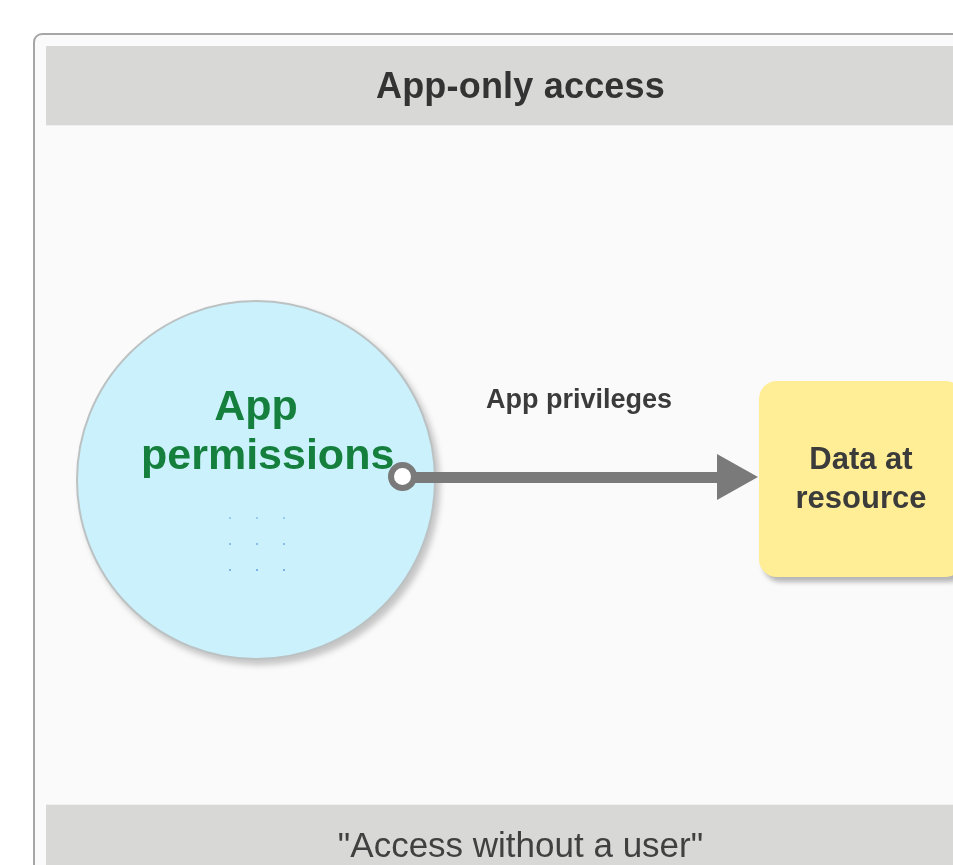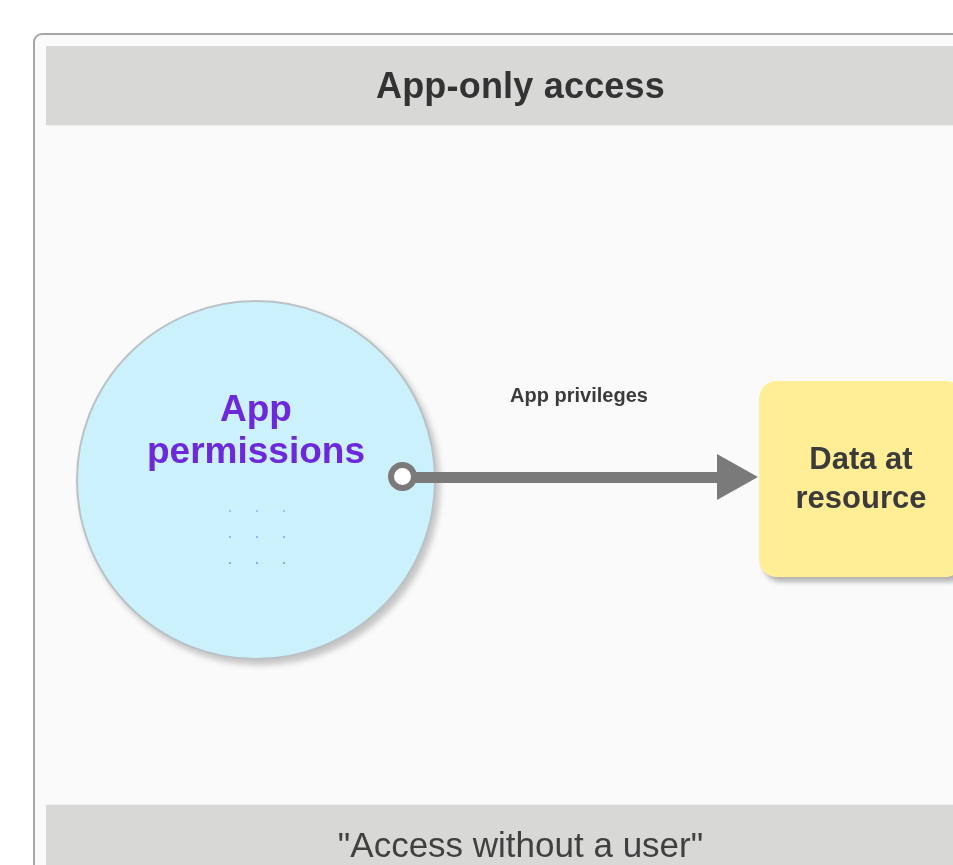--- a/index.html
+++ b/index.html
@@ -59,10 +59,10 @@
   .circle-label {
     width: 230px;
     text-align: center;
-    font-size: 37px;
+    font-size: 43px;
     font-weight: bold;
     line-height: 1.13;
-    color: #6d28d9;
+    color: #15803d;
   }
   
   .grid-icon {

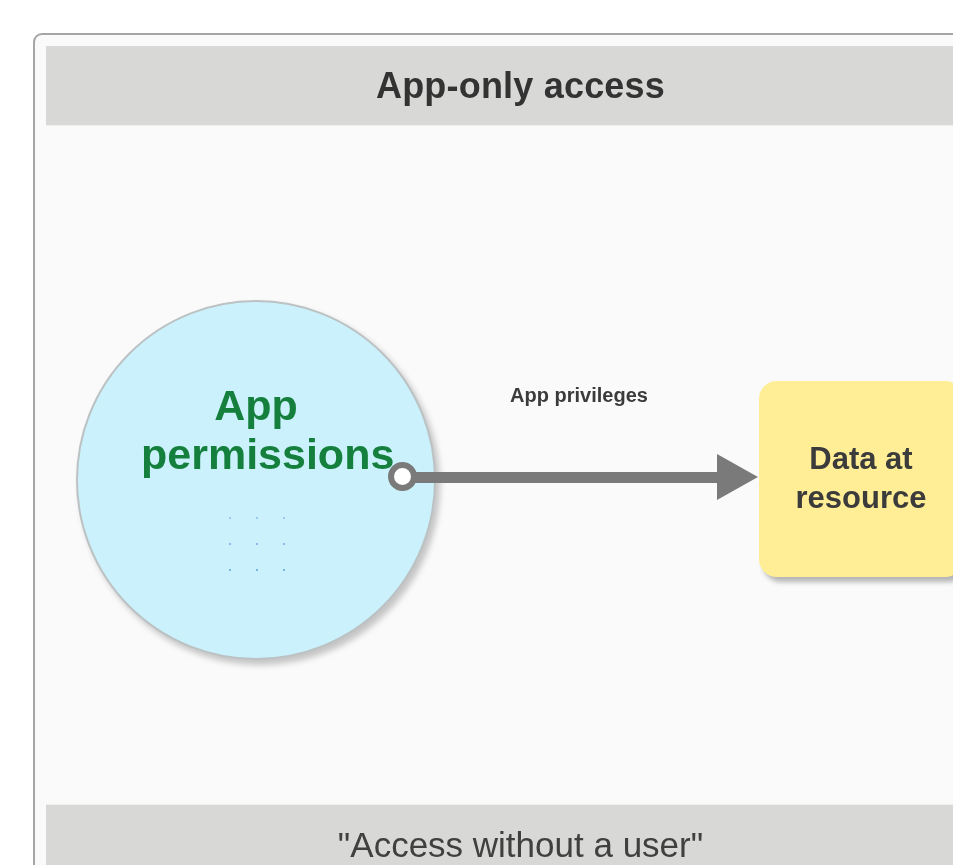--- a/index.html
+++ b/index.html
@@ -83,7 +83,7 @@
     top: 337px;
     width: 226px;
     text-align: center;
-    font-size: 20px;
+    font-size: 27px;
     font-weight: bold;
     line-height: 1.2;
     color: #3b3b3b;

